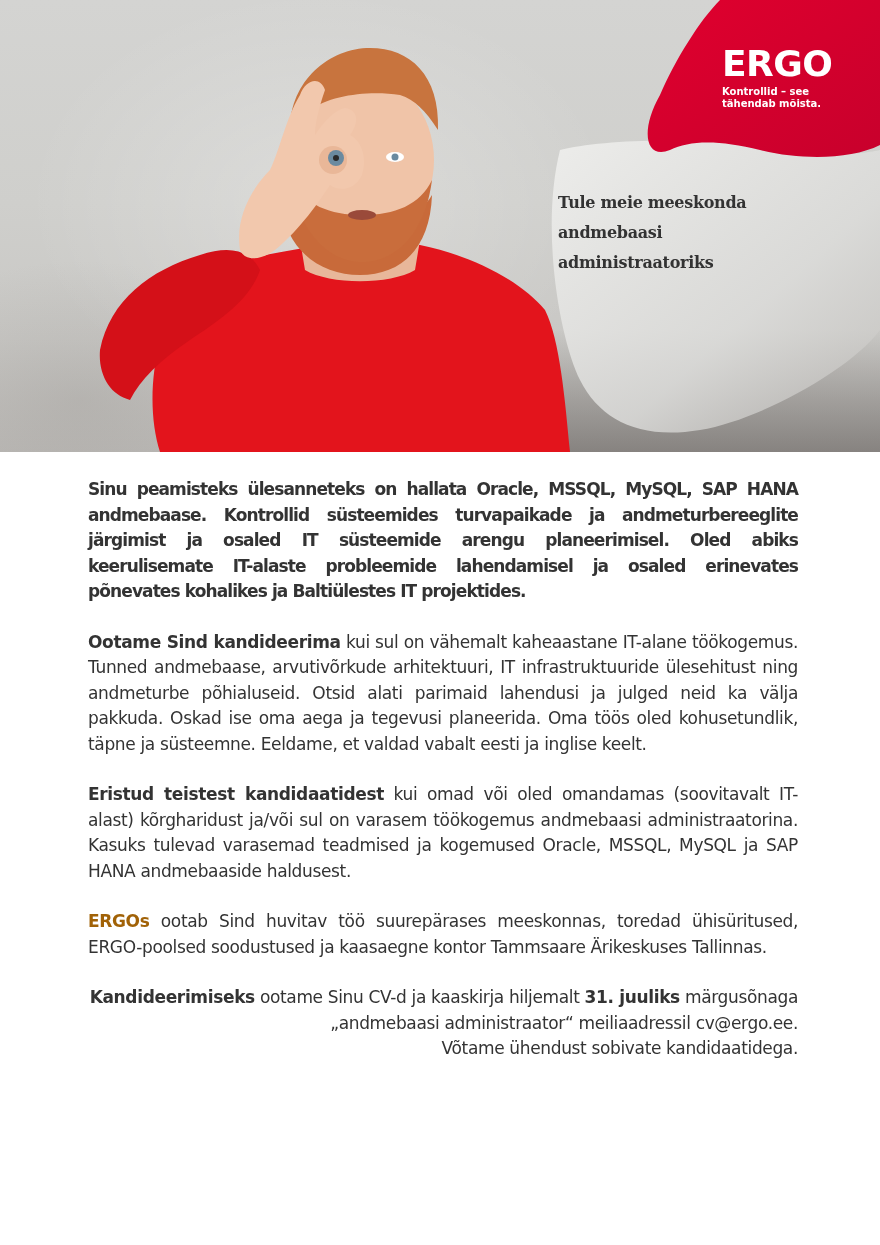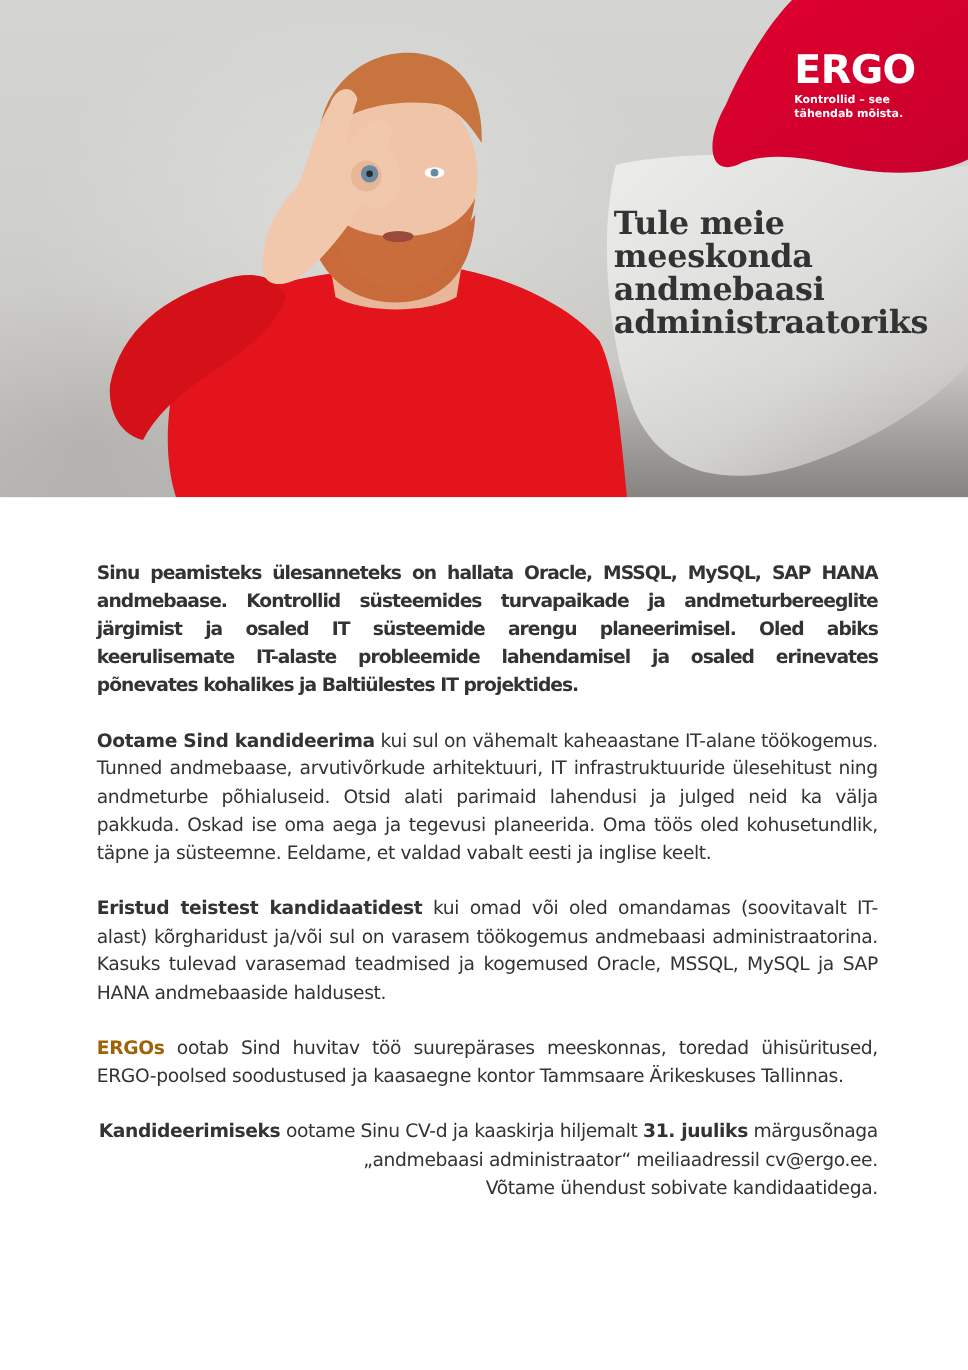--- a/index.html
+++ b/index.html
@@ -45,7 +45,7 @@
     .headline {
       position: absolute; left: 558px; top: 188px; width: 310px;
       font-family: "DejaVu Serif", serif; font-weight: bold;
-      font-size: 29px; line-height: 30px; color: #333333;
+      font-size: 16px; line-height: 30px; color: #333333;
       letter-spacing: -0.3px;
     }
     .headline span { display: block; }

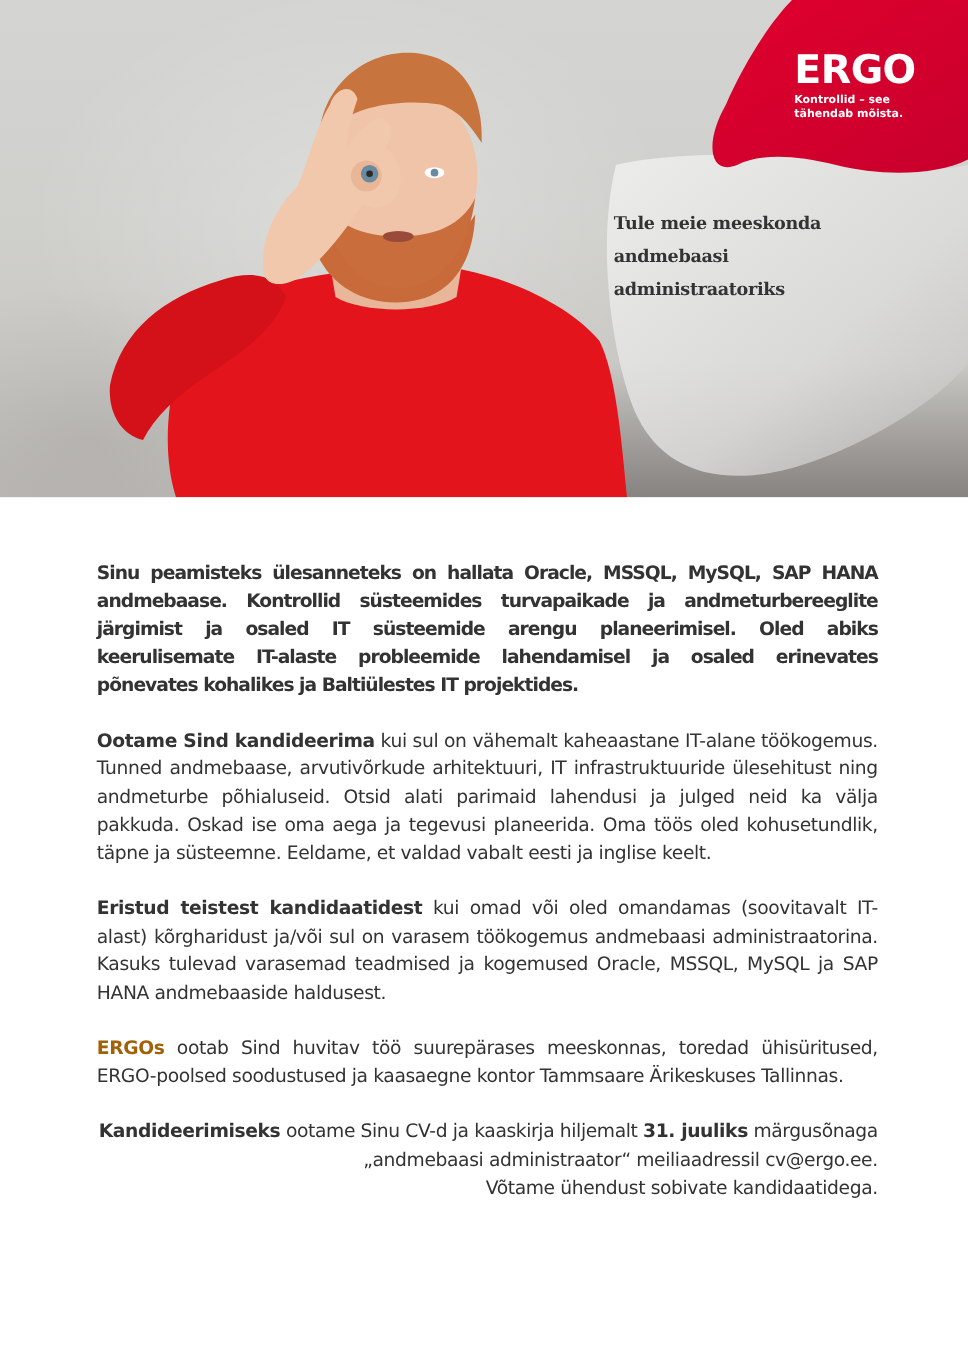--- a/index.html
+++ b/index.html
@@ -56,7 +56,6 @@
       font-family: "DejaVu Sans", sans-serif; font-size: 17px; line-height: 25.5px;
       color: #333333; text-align: justify;
       letter-spacing: -0.35px;
-      margin-top: 32px;
     }
     .content p { margin-bottom: 25px; }
     .content p.p1 { font-weight: bold; letter-spacing: -0.9px; }

